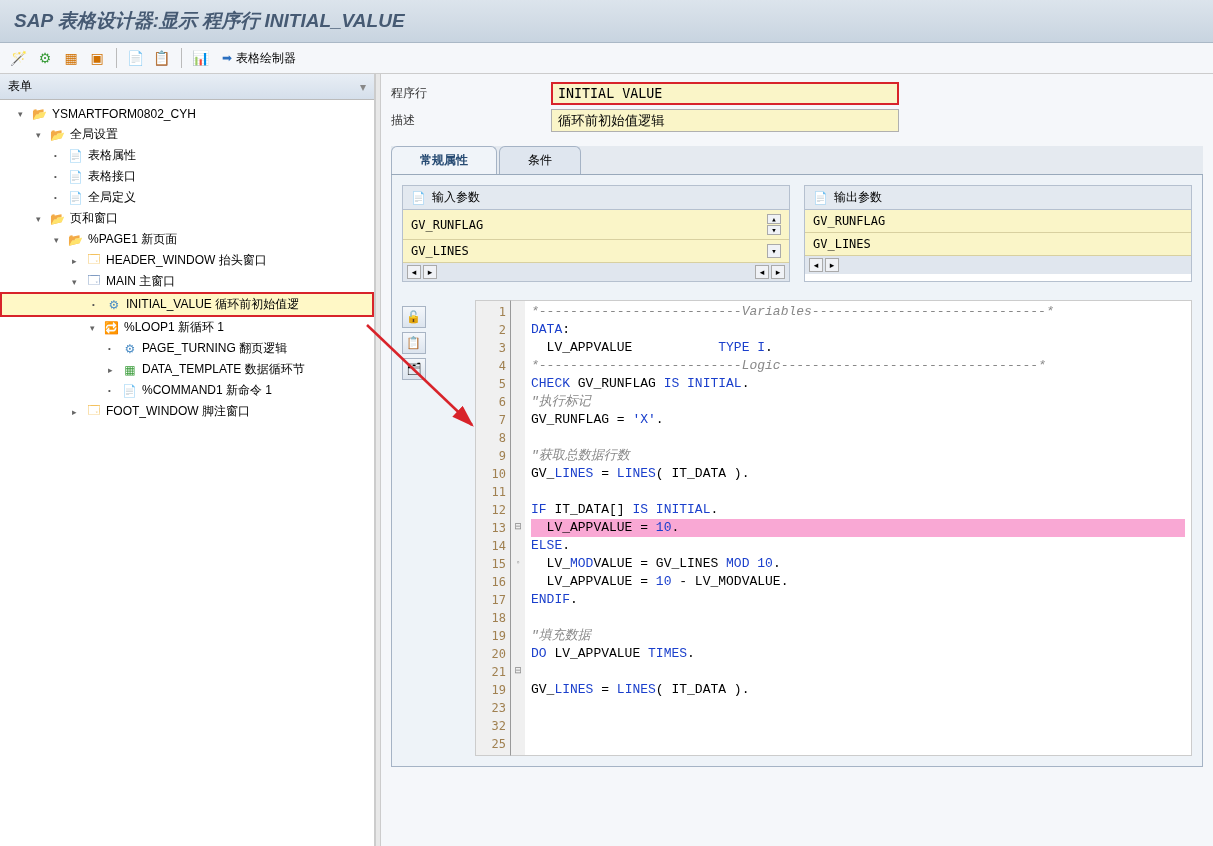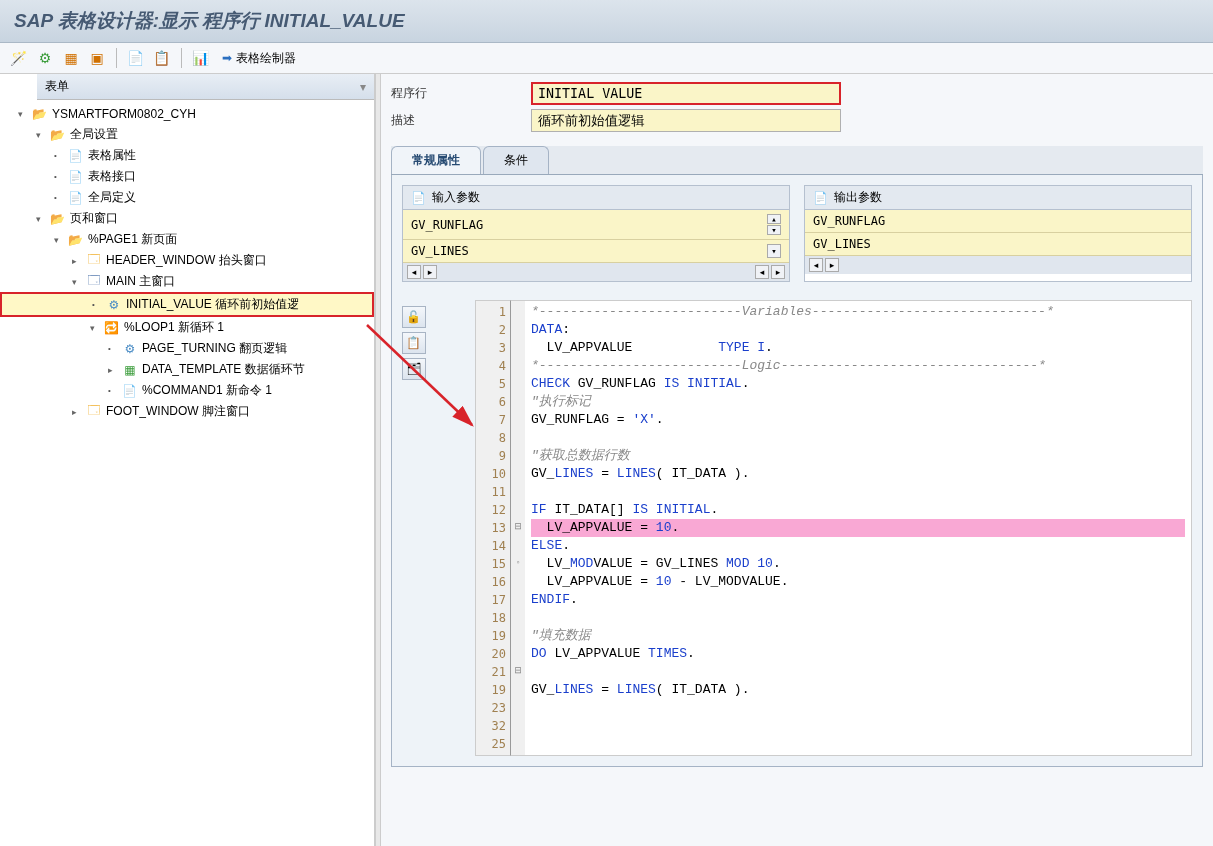--- a/index.html
+++ b/index.html
@@ -55,7 +55,7 @@
   border-bottom: 1px solid #bbb;
   padding: 4px 8px;
   font-weight: normal;
-  display: flex; align-items: center; justify-content: space-between; margin-left: 37px;
+  display: flex; align-items: center; justify-content: space-between;
 }
 .tree {
   padding: 4px 0;

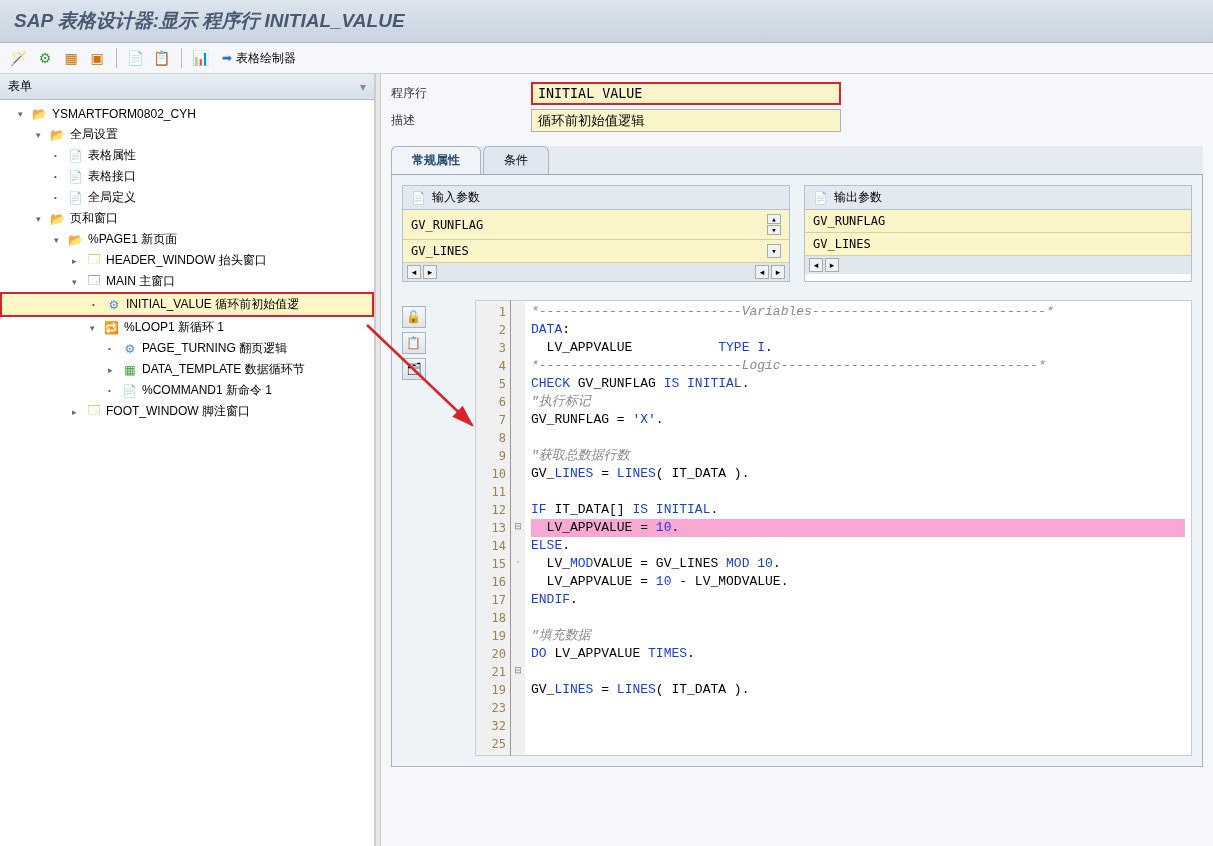--- a/index.html
+++ b/index.html
@@ -103,7 +103,7 @@
   overflow: auto;
 }
 .field-row {
-  display: flex; align-items: center; margin-bottom: 4px;
+  display: flex; align-items: center; margin-bottom: 4px; gap: 20px;
 }
 .field-label { width: 140px; color: #333; }
 .field-input {

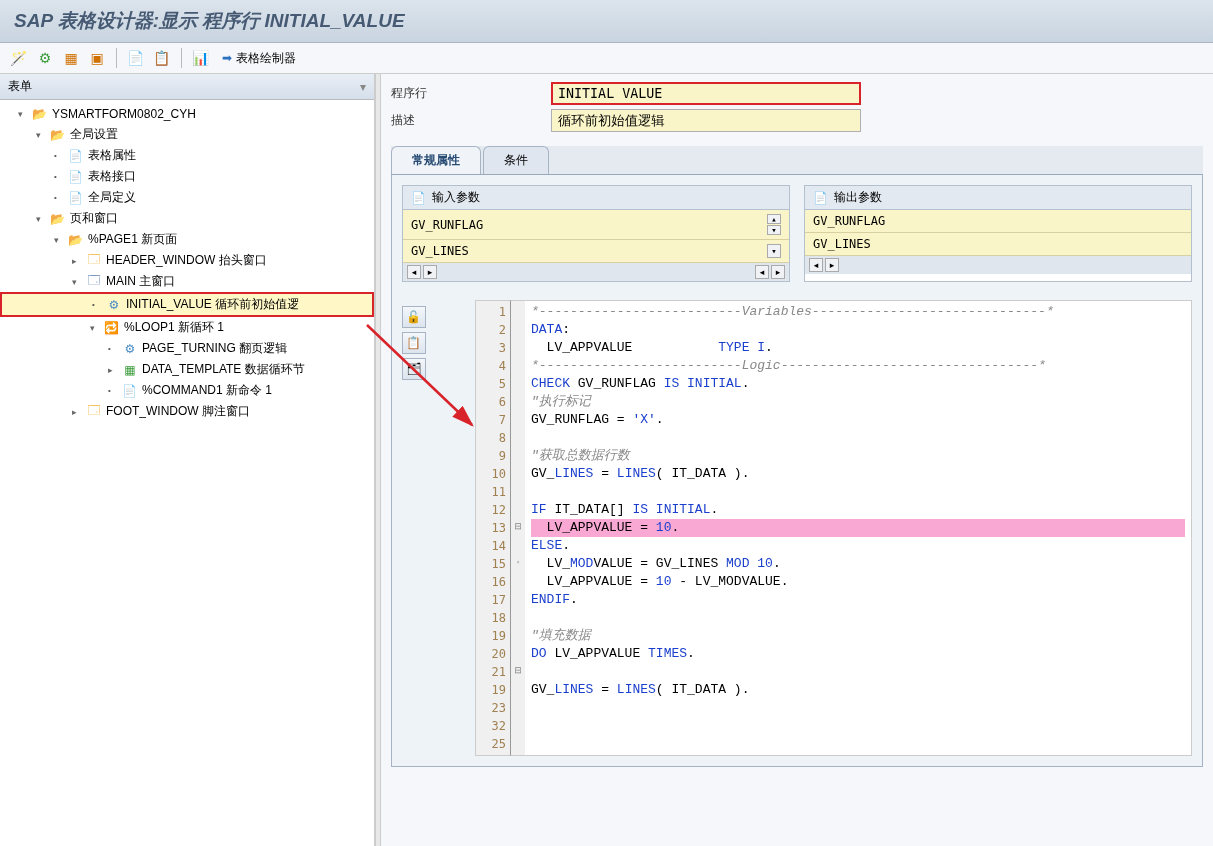--- a/index.html
+++ b/index.html
@@ -110,7 +110,7 @@
   background: #faf5c8;
   border: 1px solid #b0b0b0;
   padding: 3px 6px;
-  width: 310px;
+  width: 348px;
   font-family: monospace;
   position: relative;
 }

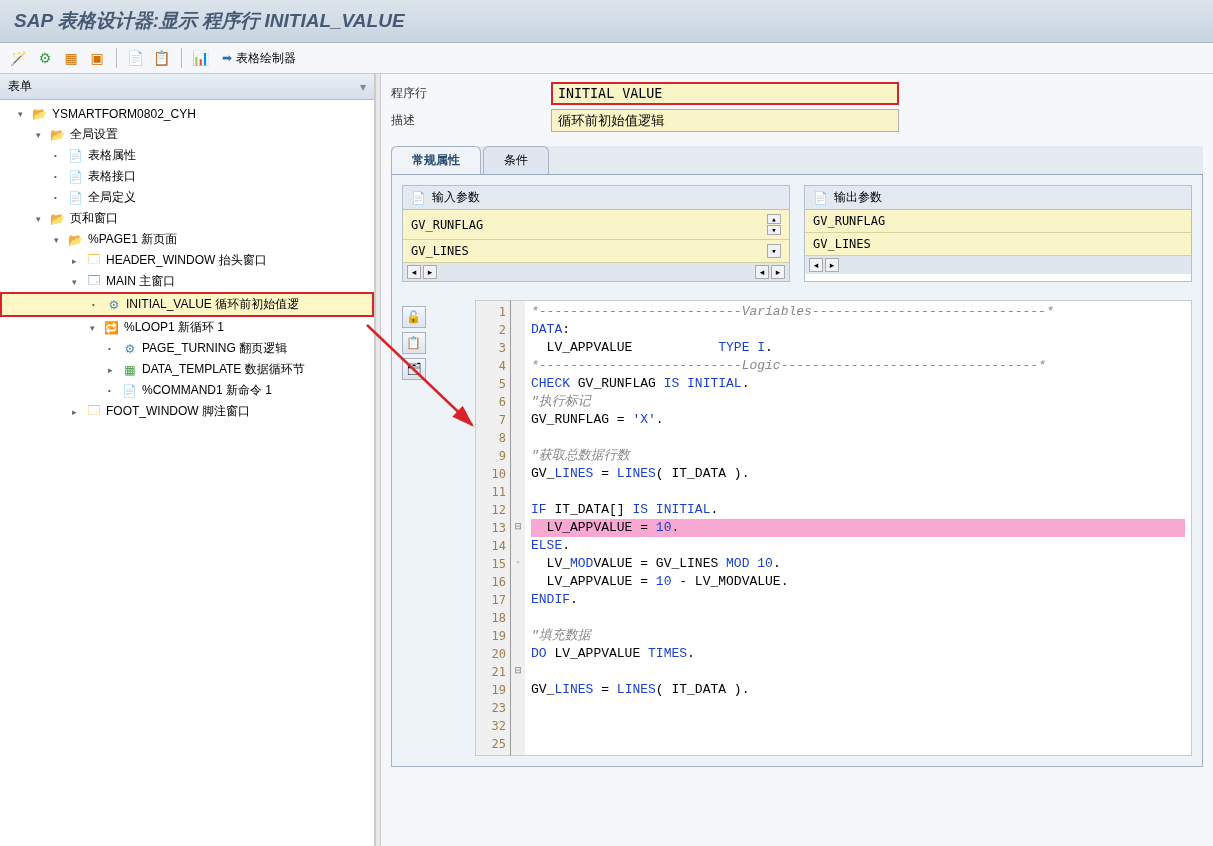--- a/index.html
+++ b/index.html
@@ -123,7 +123,7 @@
   position: relative;
 }
 .tab {
-  padding: 5px 20px;
+  padding: 5px 28px;
   background: #dfe6ef;
   border: 1px solid #a5b3c5;
   border-bottom: none;

